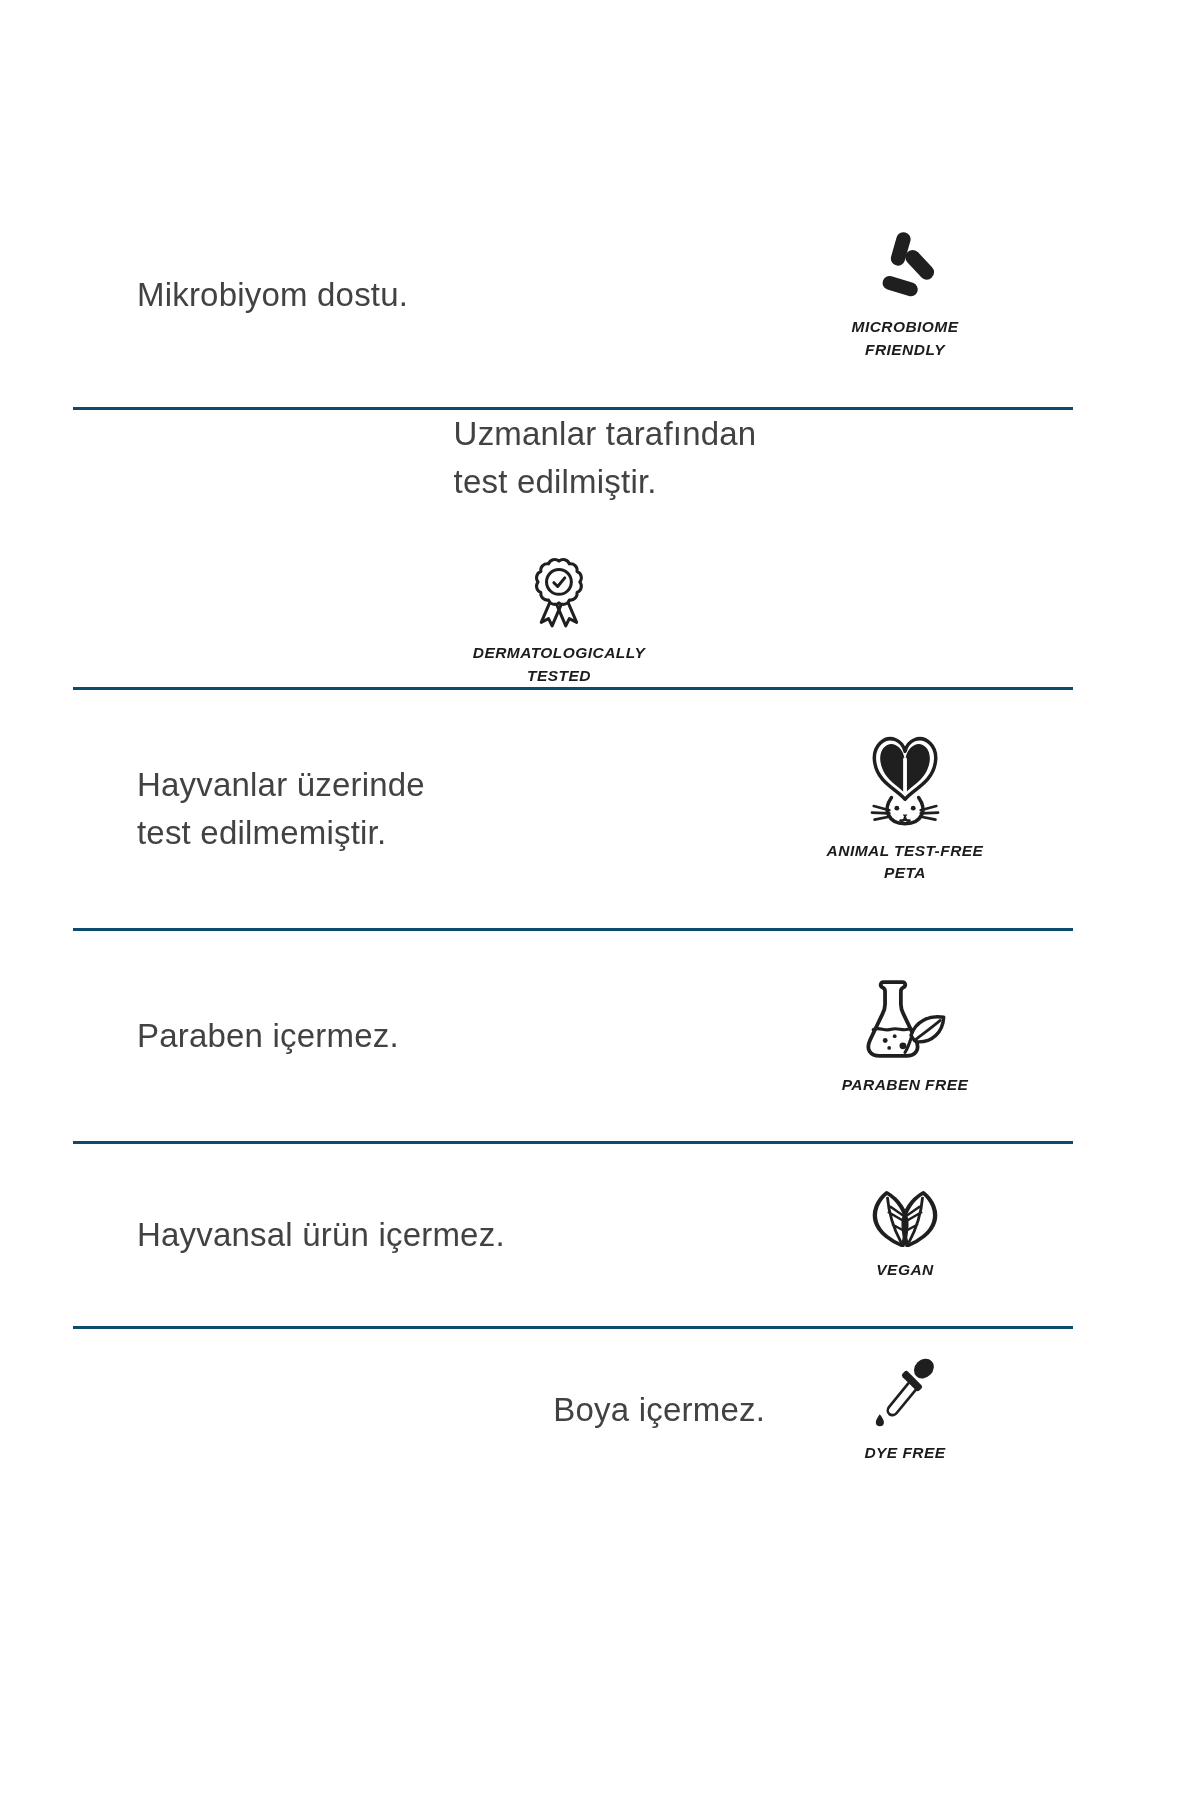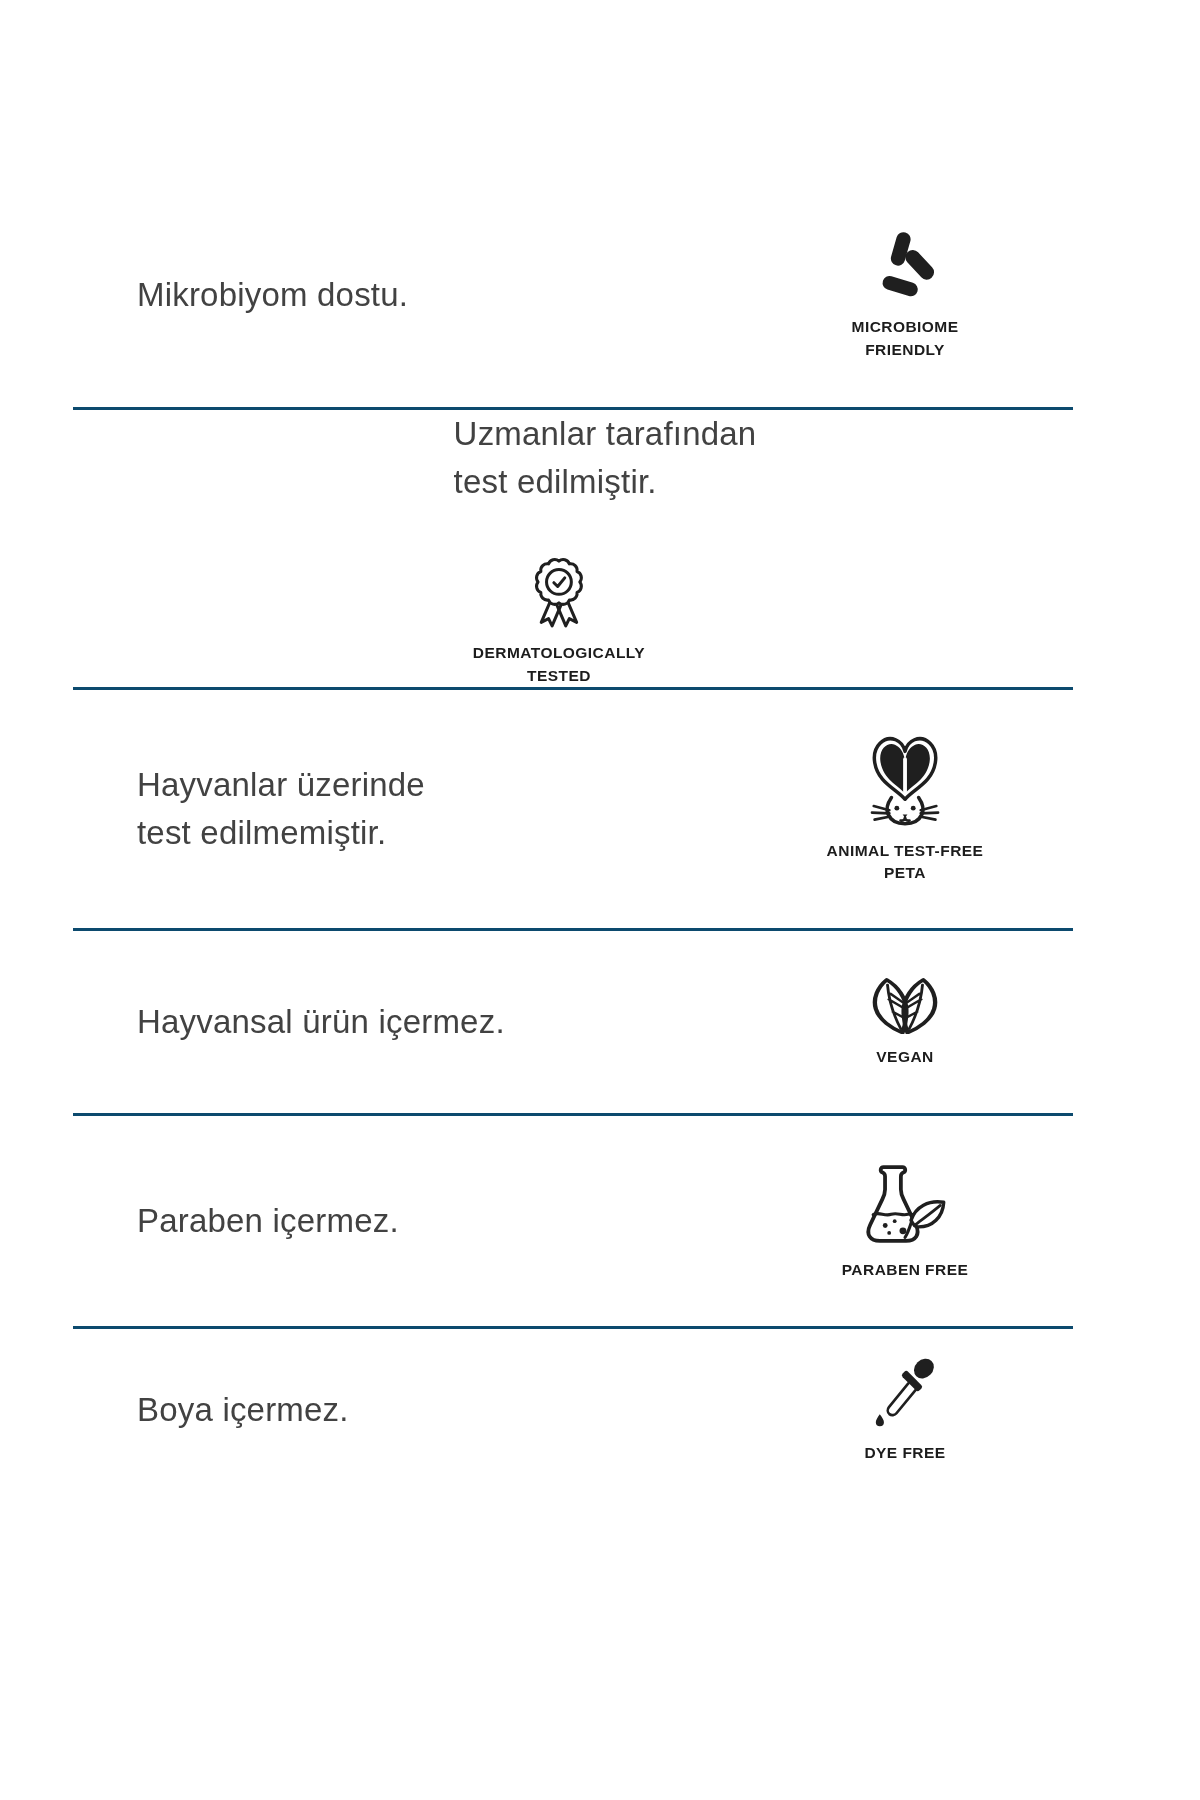--- a/index.html
+++ b/index.html
@@ -17,7 +17,7 @@
              align-items:center;flex:none;}
   .icon-wrap{display:flex;align-items:flex-end;justify-content:center;}
   .caption{margin-top:12px;text-align:center;color:#1c1c1c;font-size:15.5px;
-           font-weight:700;letter-spacing:.45px;line-height:1.45;}
+           font-weight:700;letter-spacing:.45px;line-height:1.45;font-style:italic;}
   .caption span{display:block;}
   svg{display:block;}
   .stroke{fill:none;stroke:#1f1f1f;stroke-width:2.4;stroke-linecap:round;stroke-linejoin:round;}

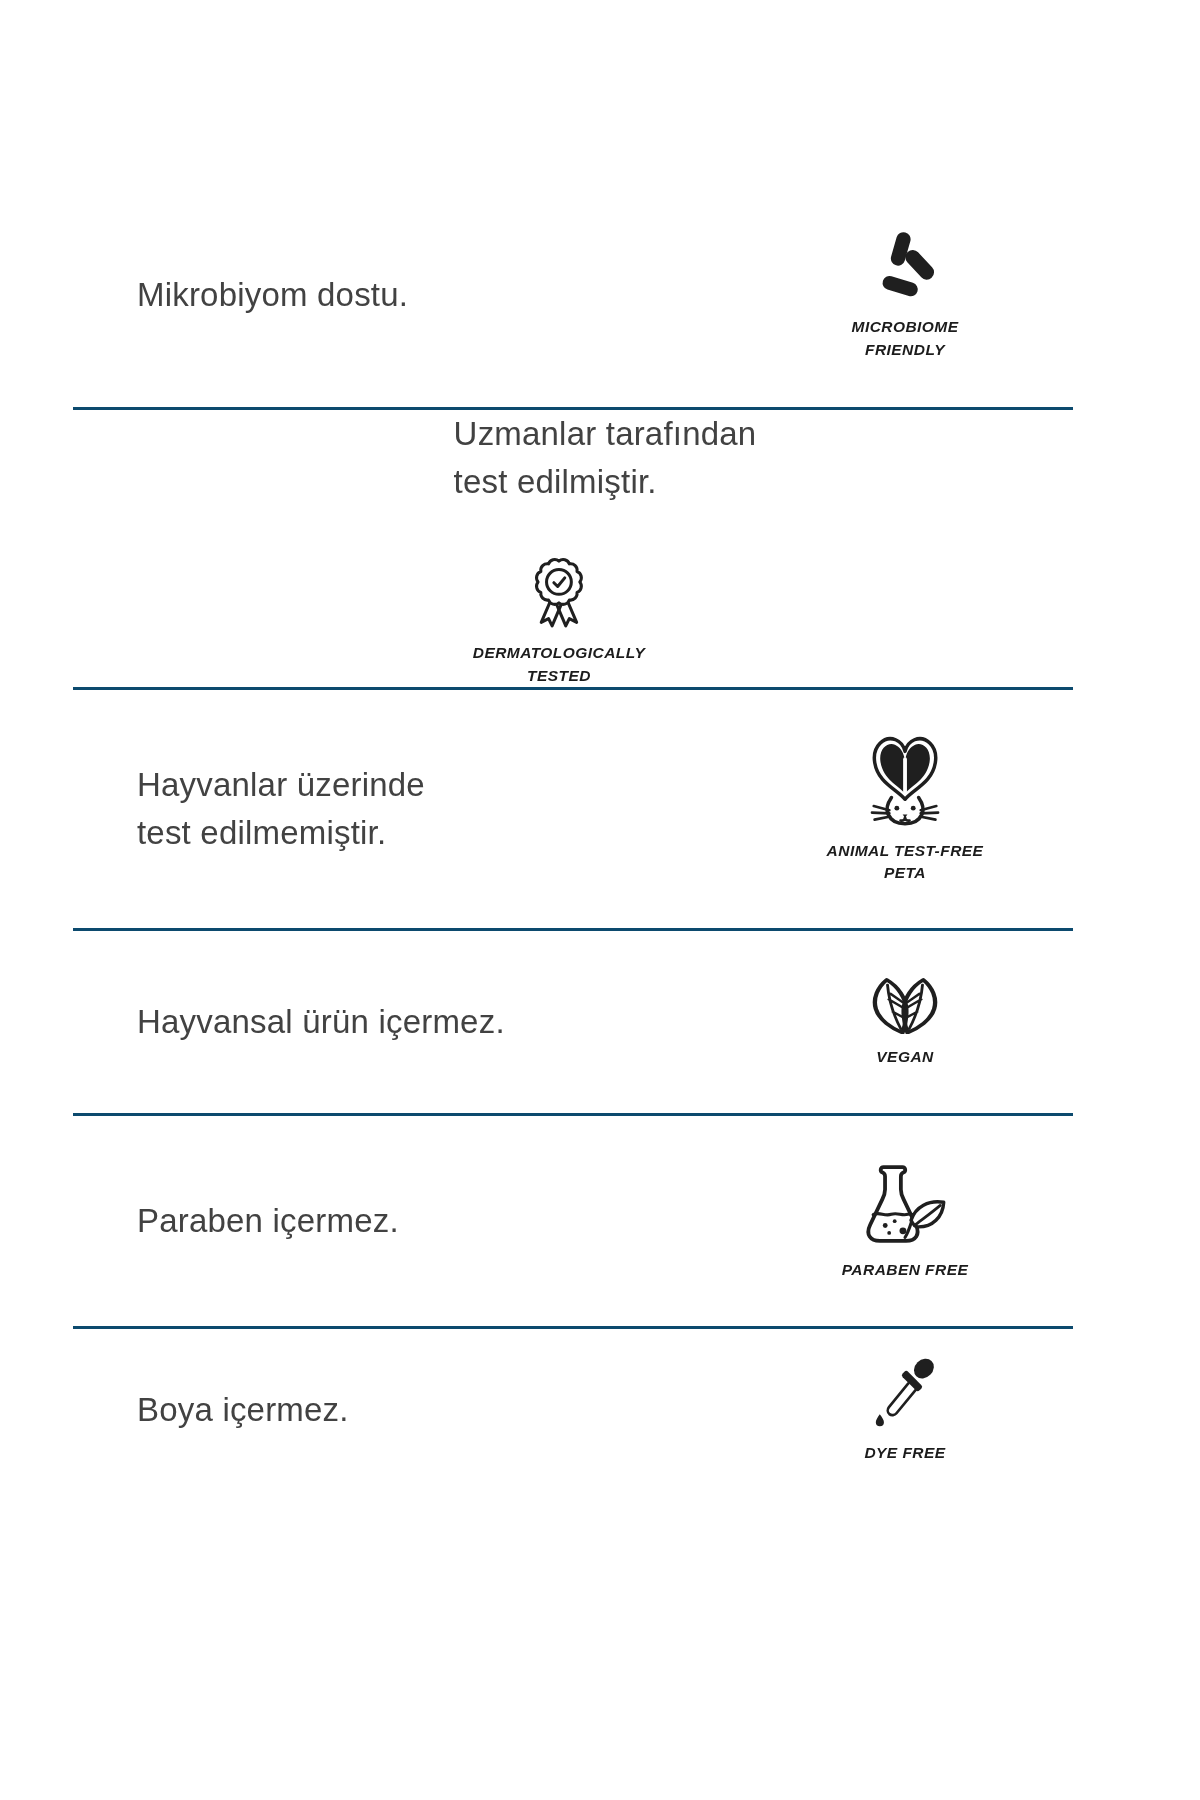--- a/index.html
+++ b/index.html
@@ -105,27 +105,6 @@
     </div>
   </section>
 
-  <section class="row with-divider r6">
-    <div class="feature-text">
-      <span>Hayvansal ürün içermez.</span>
-      <span></span>
-    </div>
-    <div class="badge-col">
-      <div class="icon-wrap" style="height:58px">
-        <svg viewBox="20 12 42 46" width="70" height="58" preserveAspectRatio="none">
-          <path class="stroke" style="stroke-width:2.6" d="M39.5 57 C33 53.5 25.5 47 23.5 38 C21.6 29.8 24.6 20.8 30 15 C37 20.5 41.5 29.5 41.8 38.5 C42 45.5 41 52 39.5 57 Z"></path>
-          <path class="stroke" style="stroke-width:2.6" d="M42.5 57 C49 53.5 56.5 47 58.5 38 C60.4 29.8 57.4 20.8 52 15 C45 20.5 40.5 29.5 40.2 38.5 C40 45.5 41 52 42.5 57 Z"></path>
-          <path class="stroke" style="stroke-width:1.7" d="M38.5 54 C34.5 44 31.5 34 30.5 19 M32.2 26 L39.8 33 M31.3 30.5 L40.3 37.5 M33.8 40.5 L40.8 45.5"></path>
-          <path class="stroke" style="stroke-width:1.7" d="M43.5 54 C47.5 44 50.5 34 51.5 19 M49.8 26 L42.2 33 M50.7 30.5 L41.7 37.5 M48.2 40.5 L41.2 45.5"></path>
-        </svg>
-      </div>
-      <div class="caption">
-        <span>VEGAN</span>
-        <span></span>
-      </div>
-    </div>
-  </section>
-
   <section class="row with-divider r5">
     <div class="feature-text">
       <span>Paraben içermez.</span>
@@ -147,6 +126,27 @@
       </div>
       <div class="caption">
         <span>PARABEN FREE</span>
+        <span></span>
+      </div>
+    </div>
+  </section>
+
+  <section class="row with-divider r6">
+    <div class="feature-text">
+      <span>Hayvansal ürün içermez.</span>
+      <span></span>
+    </div>
+    <div class="badge-col">
+      <div class="icon-wrap" style="height:58px">
+        <svg viewBox="20 12 42 46" width="70" height="58" preserveAspectRatio="none">
+          <path class="stroke" style="stroke-width:2.6" d="M39.5 57 C33 53.5 25.5 47 23.5 38 C21.6 29.8 24.6 20.8 30 15 C37 20.5 41.5 29.5 41.8 38.5 C42 45.5 41 52 39.5 57 Z"></path>
+          <path class="stroke" style="stroke-width:2.6" d="M42.5 57 C49 53.5 56.5 47 58.5 38 C60.4 29.8 57.4 20.8 52 15 C45 20.5 40.5 29.5 40.2 38.5 C40 45.5 41 52 42.5 57 Z"></path>
+          <path class="stroke" style="stroke-width:1.7" d="M38.5 54 C34.5 44 31.5 34 30.5 19 M32.2 26 L39.8 33 M31.3 30.5 L40.3 37.5 M33.8 40.5 L40.8 45.5"></path>
+          <path class="stroke" style="stroke-width:1.7" d="M43.5 54 C47.5 44 50.5 34 51.5 19 M49.8 26 L42.2 33 M50.7 30.5 L41.7 37.5 M48.2 40.5 L41.2 45.5"></path>
+        </svg>
+      </div>
+      <div class="caption">
+        <span>VEGAN</span>
         <span></span>
       </div>
     </div>

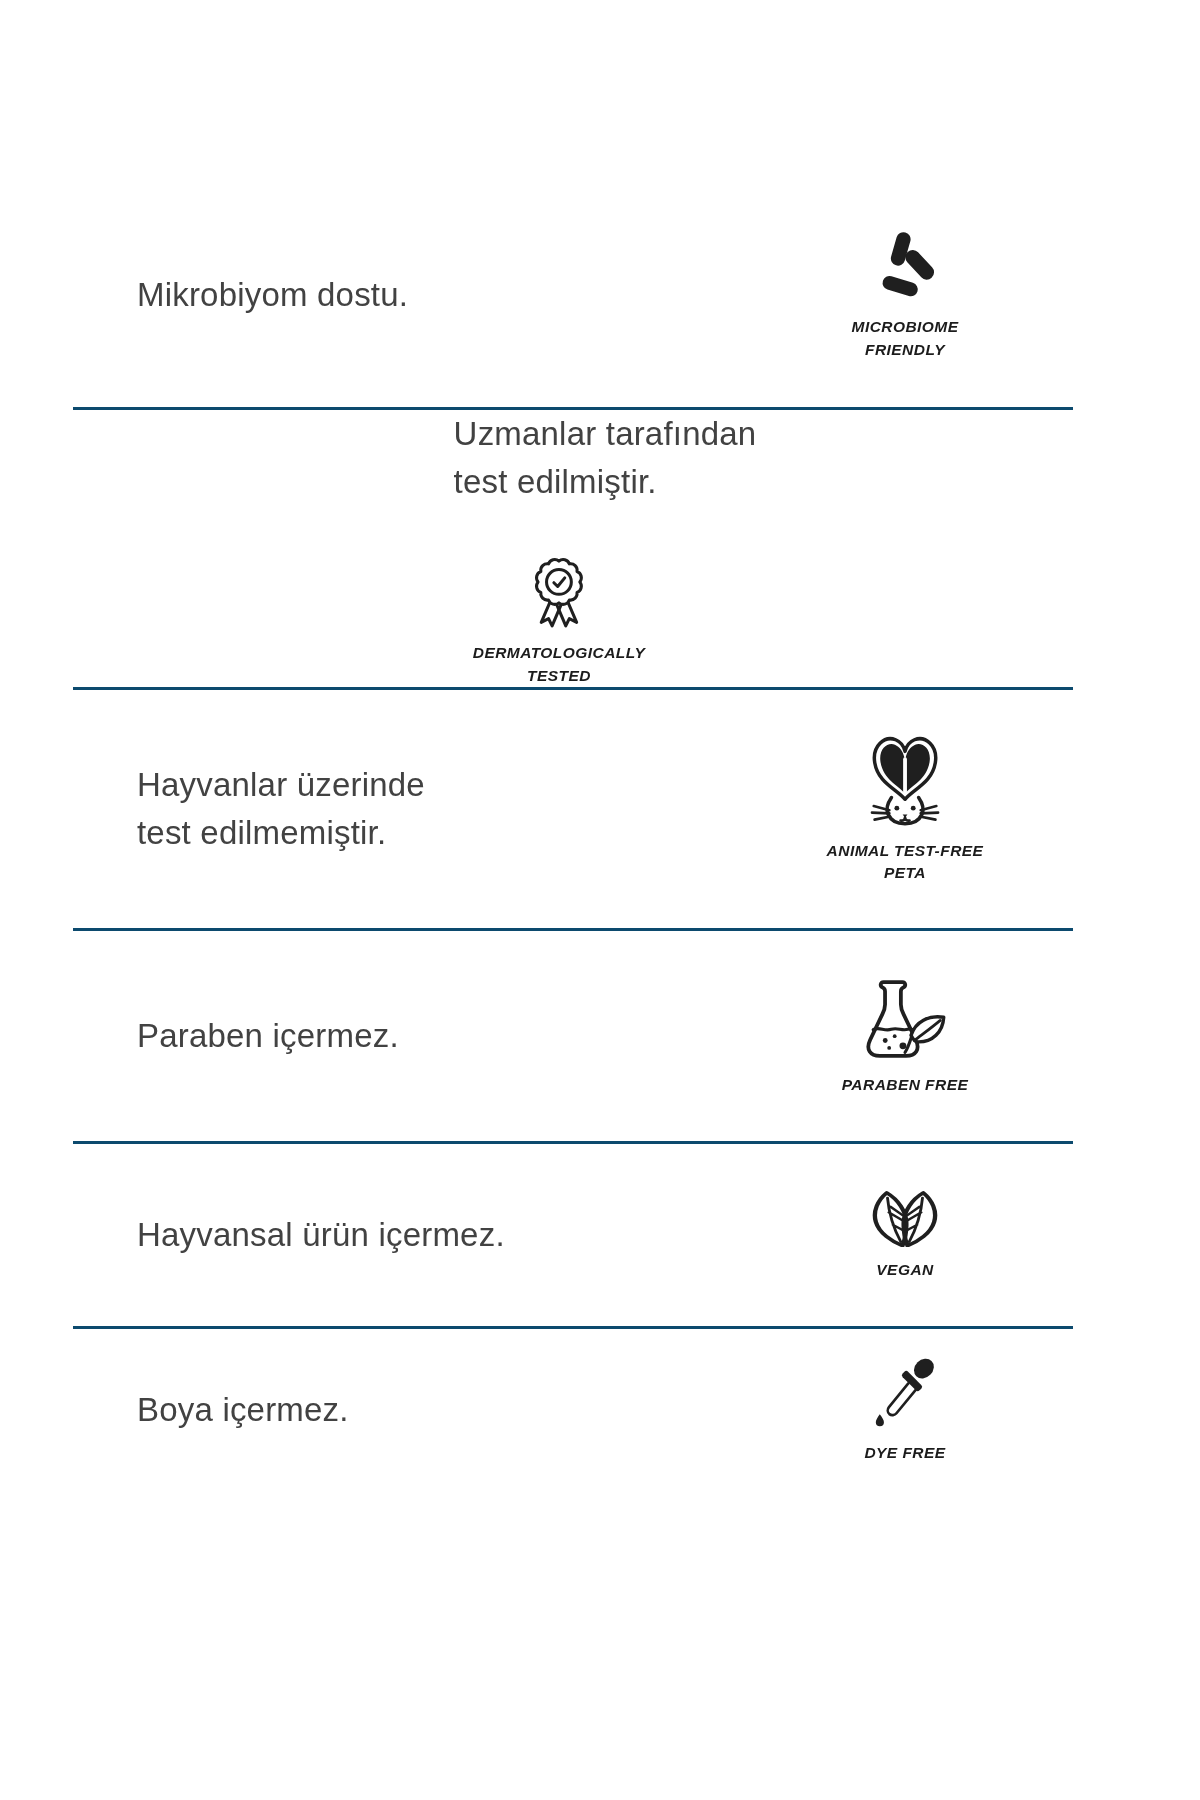--- a/index.html
+++ b/index.html
@@ -29,7 +29,7 @@
   .r4{height:241px;}
   .r5{height:213px;}
   .r6{height:185px;}
-  .r7{height:324px;padding-bottom:162px;}
+  .r7{height:324px;padding-bottom:162px;justify-content:flex-end;}
 </style>
 </head>
 <body>

